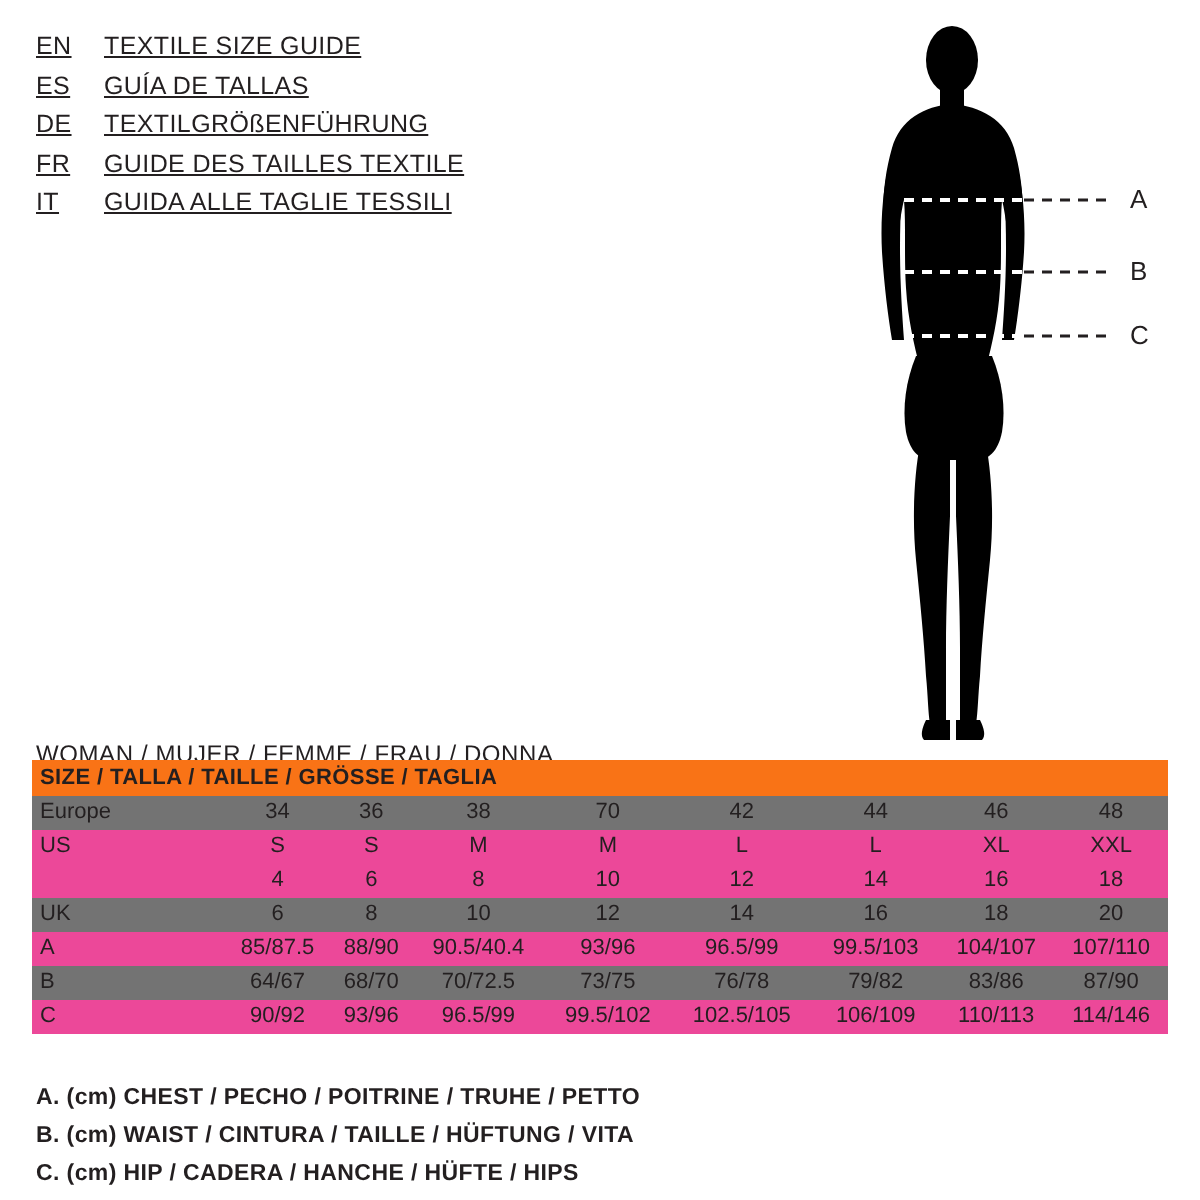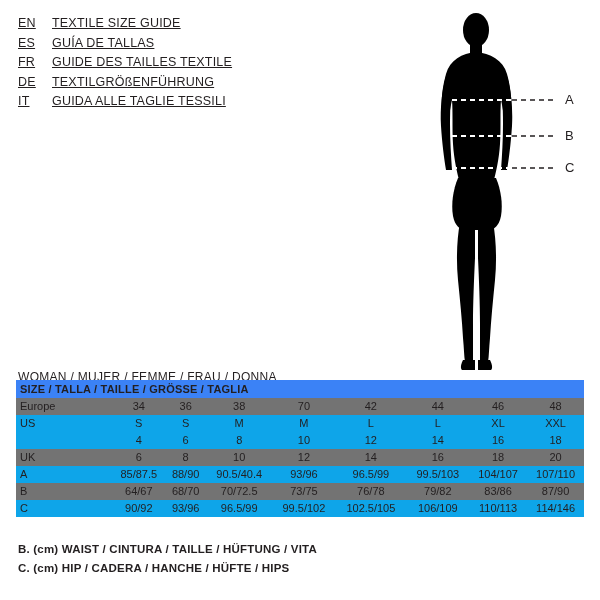--- a/index.html
+++ b/index.html
@@ -140,12 +140,12 @@
       <span class="lang-text">GUÍA DE TALLAS</span>
     </div>
     <div class="lang-row">
+      <span class="lang-code">DE</span>
+      <span class="lang-text">TEXTILGRÖßENFÜHRUNG</span>
+    </div>
+    <div class="lang-row">
       <span class="lang-code">FR</span>
       <span class="lang-text">GUIDE DES TAILLES TEXTILE</span>
-    </div>
-    <div class="lang-row">
-      <span class="lang-code">DE</span>
-      <span class="lang-text">TEXTILGRÖßENFÜHRUNG</span>
     </div>
     <div class="lang-row">
       <span class="lang-code">IT</span>

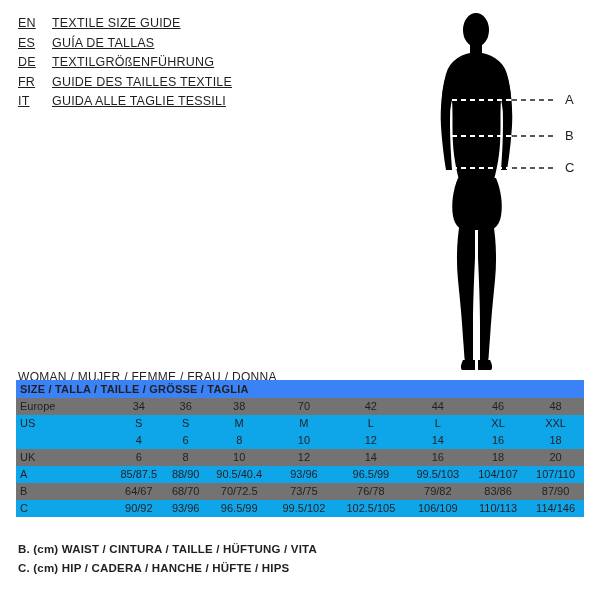--- a/index.html
+++ b/index.html
@@ -96,7 +96,7 @@
     width: 92px;
   }
   tr.head-row td {
-    background: #3b82f6;
+    background: #f97316;
     font-weight: bold;
     text-align: left;
     padding-left: 4px;

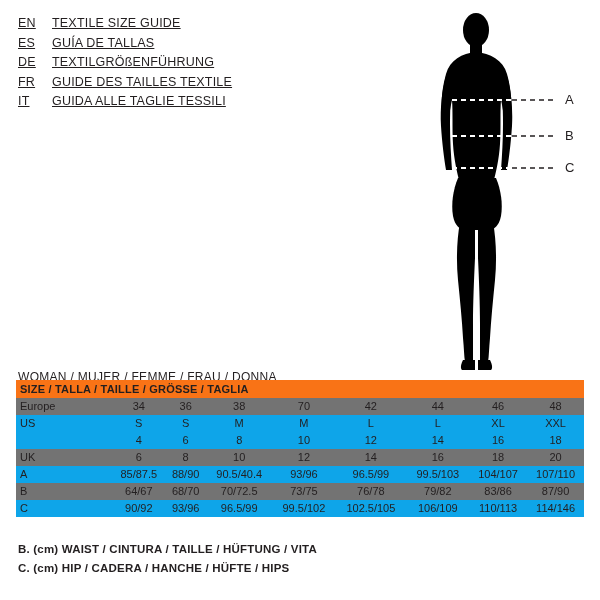--- a/index.html
+++ b/index.html
@@ -108,7 +108,7 @@
     background: #737373;
   }
   tr.plain td {
-    background: #0ea5e9;
+    background: #ec4899;
   }
 
   

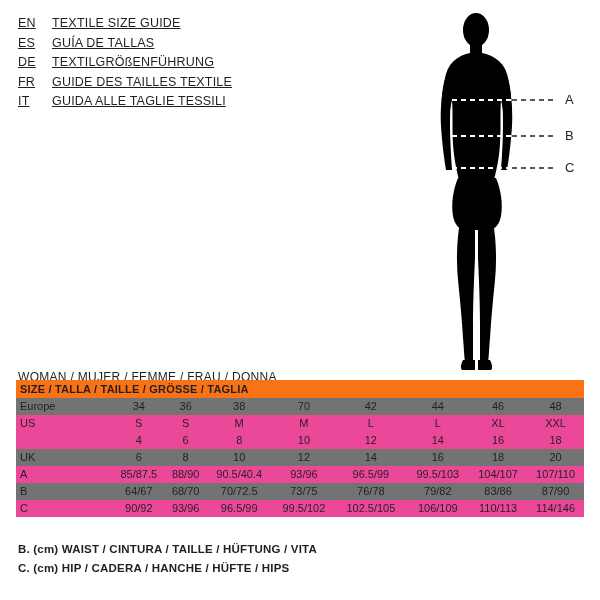--- a/index.html
+++ b/index.html
@@ -299,6 +299,7 @@
   </div>
 
   <div class="notes">
+    <div class="note-line">A. (cm) CHEST / PECHO / POITRINE / TRUHE / PETTO</div>
     <div class="note-line">B. (cm) WAIST / CINTURA / TAILLE / HÜFTUNG / VITA</div>
     <div class="note-line">C. (cm) HIP / CADERA / HANCHE / HÜFTE / HIPS</div>
   </div>

